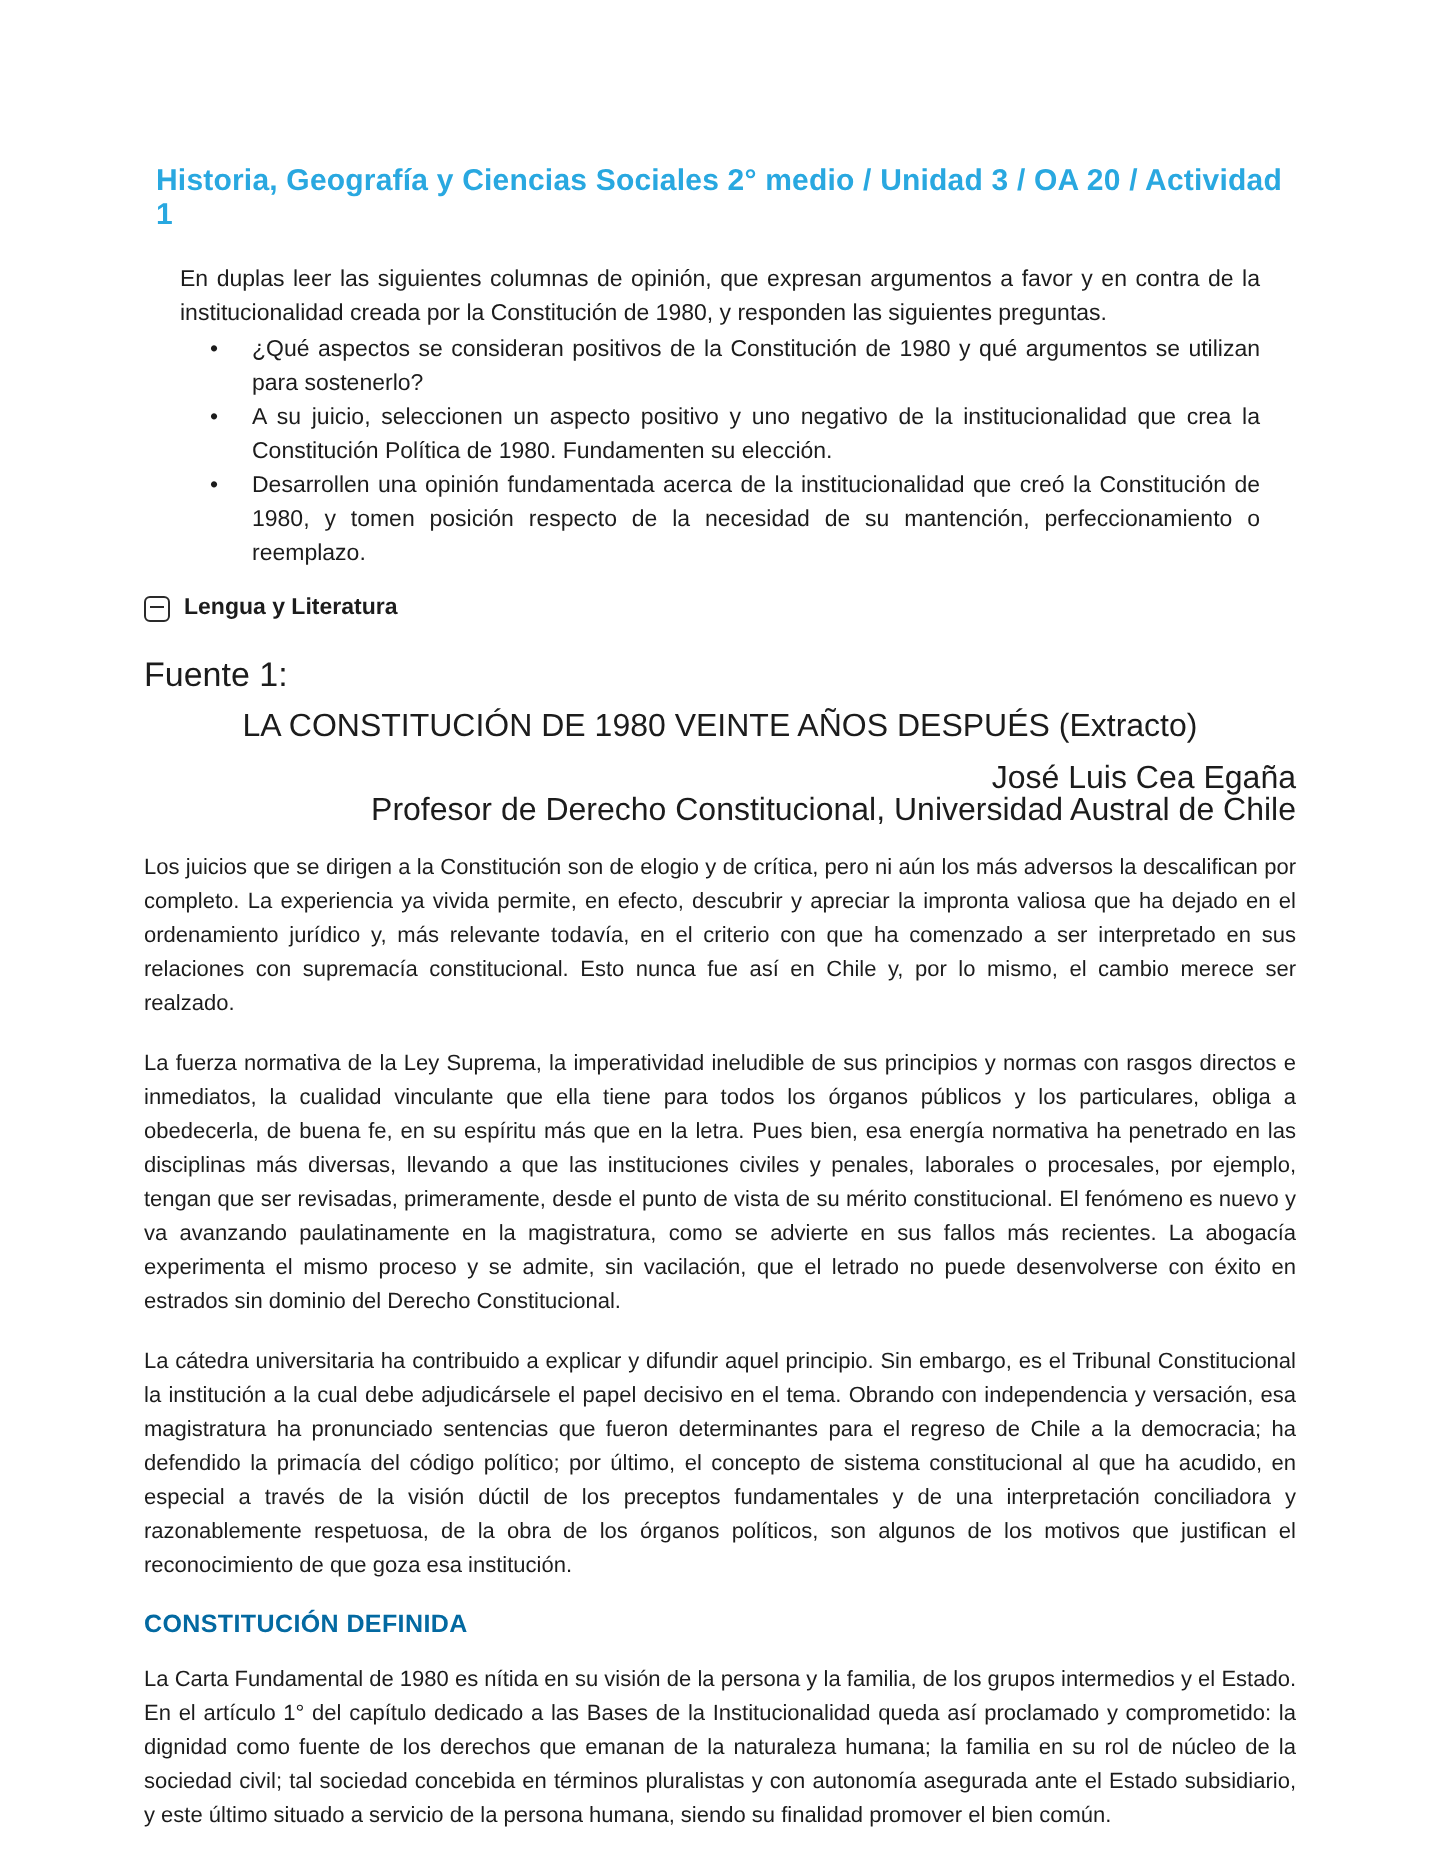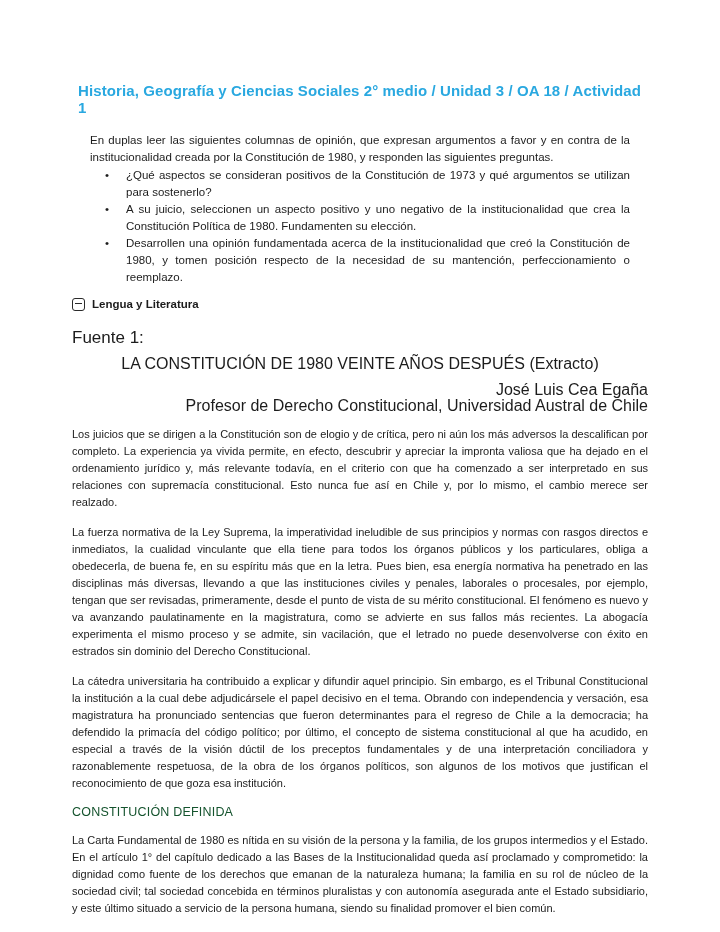--- a/index.html
+++ b/index.html
@@ -94,7 +94,7 @@
 
 <div class="page">
 
-  <h1 class="doc-title">Historia, Geografía y Ciencias Sociales 2° medio / Unidad 3 / OA 18 / Actividad 1</h1>
+  <h1 class="doc-title">Historia, Geografía y Ciencias Sociales 2° medio / Unidad 3 / OA 20 / Actividad 1</h1>
 
   <p class="intro">En duplas leer las siguientes columnas de opinión, que expresan argumentos a favor y en contra de la institucionalidad creada por la Constitución de 1980, y responden las siguientes preguntas.</p>
 

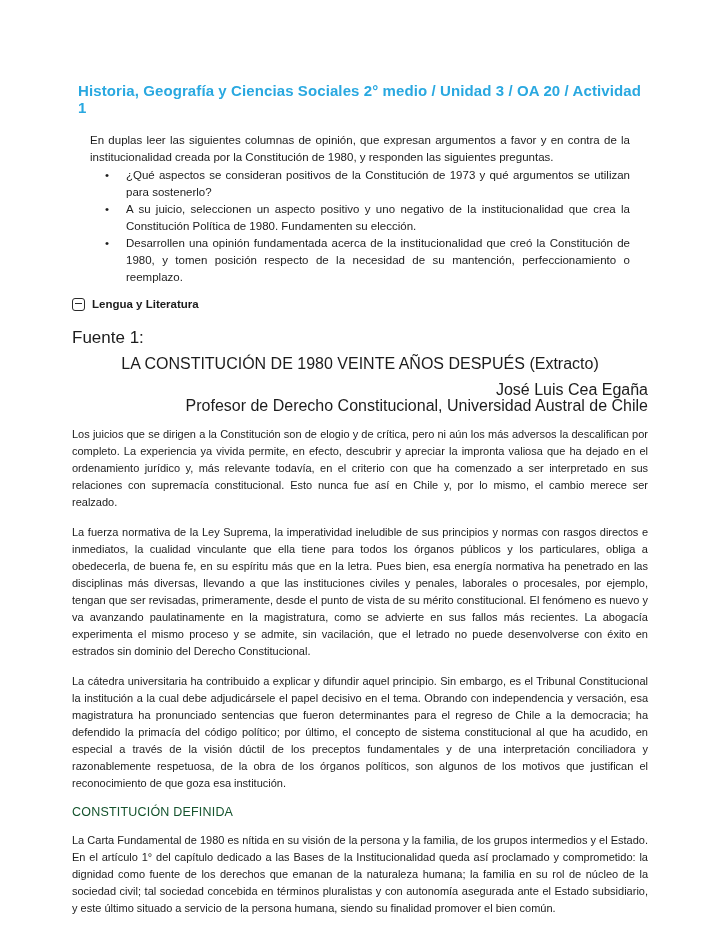--- a/index.html
+++ b/index.html
@@ -99,7 +99,7 @@
   <p class="intro">En duplas leer las siguientes columnas de opinión, que expresan argumentos a favor y en contra de la institucionalidad creada por la Constitución de 1980, y responden las siguientes preguntas.</p>
 
   <ul class="bullets">
-    <li>¿Qué aspectos se consideran positivos de la Constitución de 1973 y qué argumentos se utilizan para sostenerlo?</li>
+    <li>¿Qué aspectos se consideran positivos de la Constitución de 1980 y qué argumentos se utilizan para sostenerlo?</li>
     <li>A su juicio, seleccionen un aspecto positivo y uno negativo de la institucionalidad que crea la Constitución Política de 1980. Fundamenten su elección.</li>
     <li>Desarrollen una opinión fundamentada acerca de la institucionalidad que creó la Constitución de 1980, y tomen posición respecto de la necesidad de su mantención, perfeccionamiento o reemplazo.</li>
   </ul>

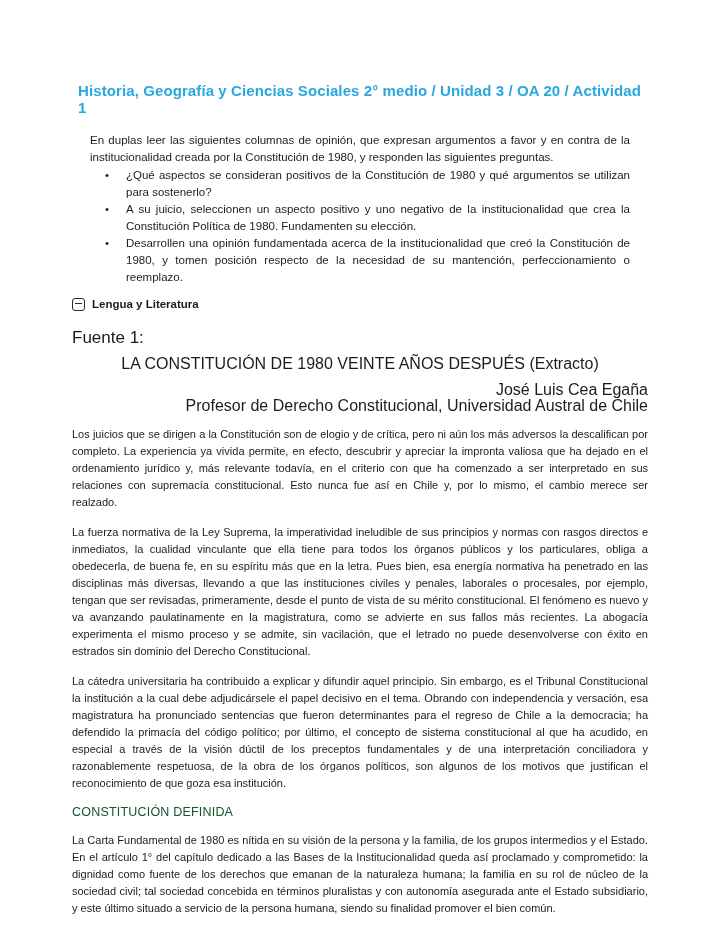--- a/index.html
+++ b/index.html
@@ -83,10 +83,10 @@
   }
   .section-heading {
     font-size: 12.5px;
-    font-weight: normal;
+    font-weight: bold;
     letter-spacing: 0.2px;
     margin: 13px 0 0 0;
-    color: #14532d;
+    color: #0369a1;
   }
 </style>
 </head>

